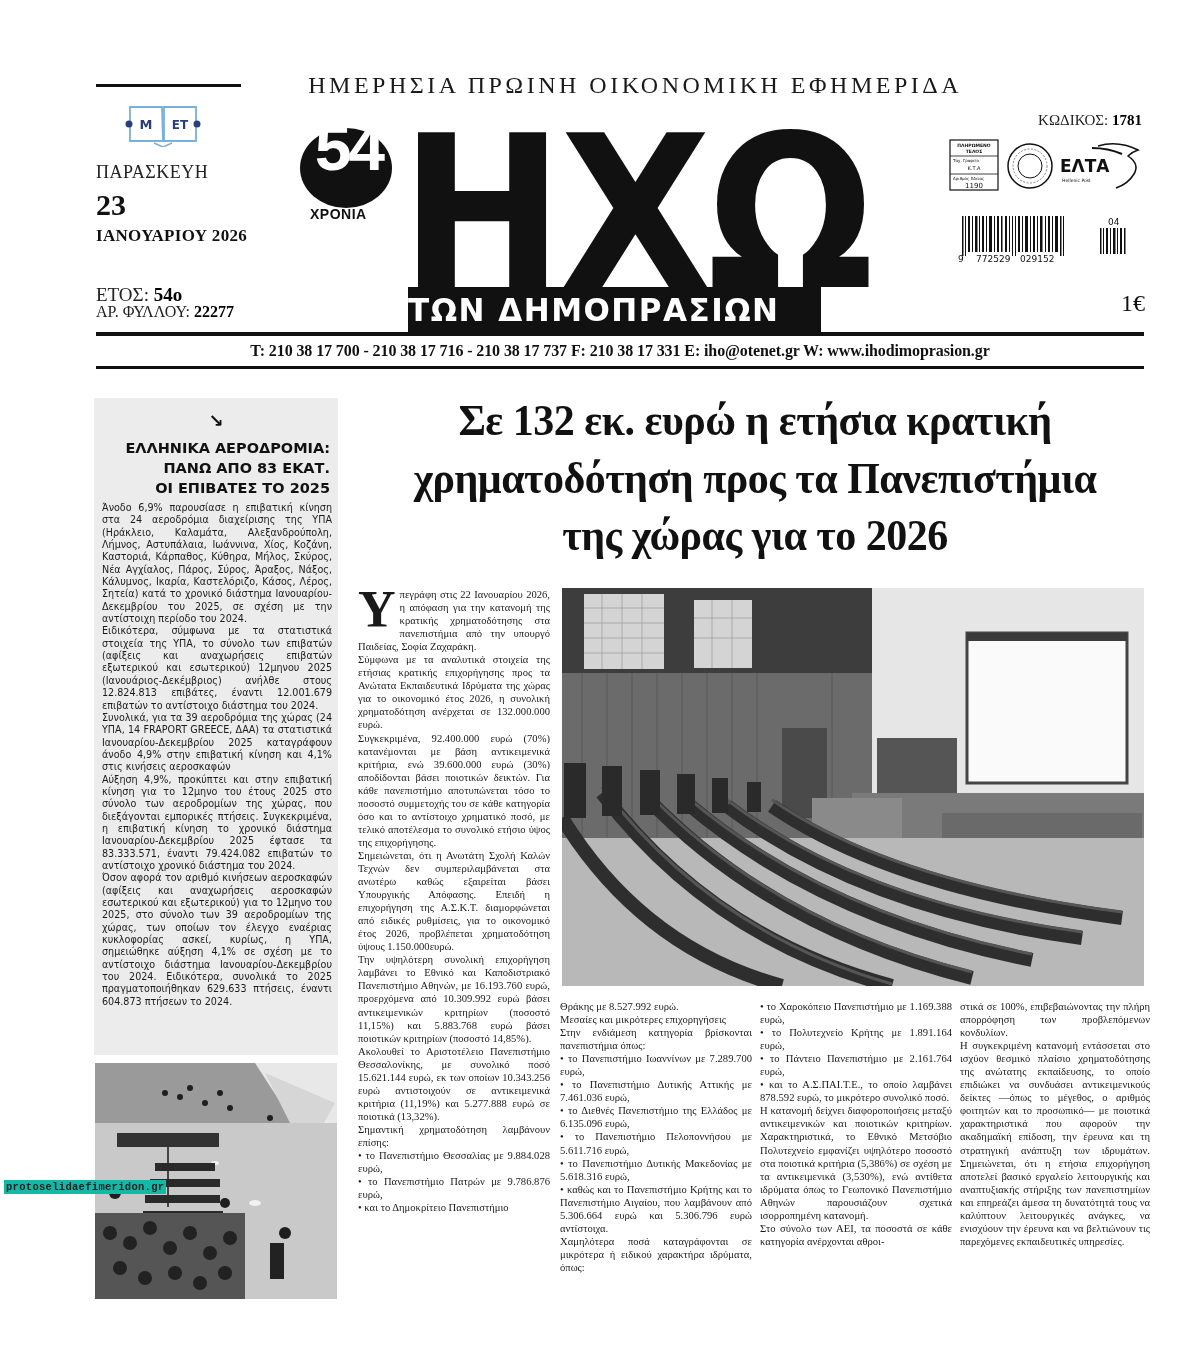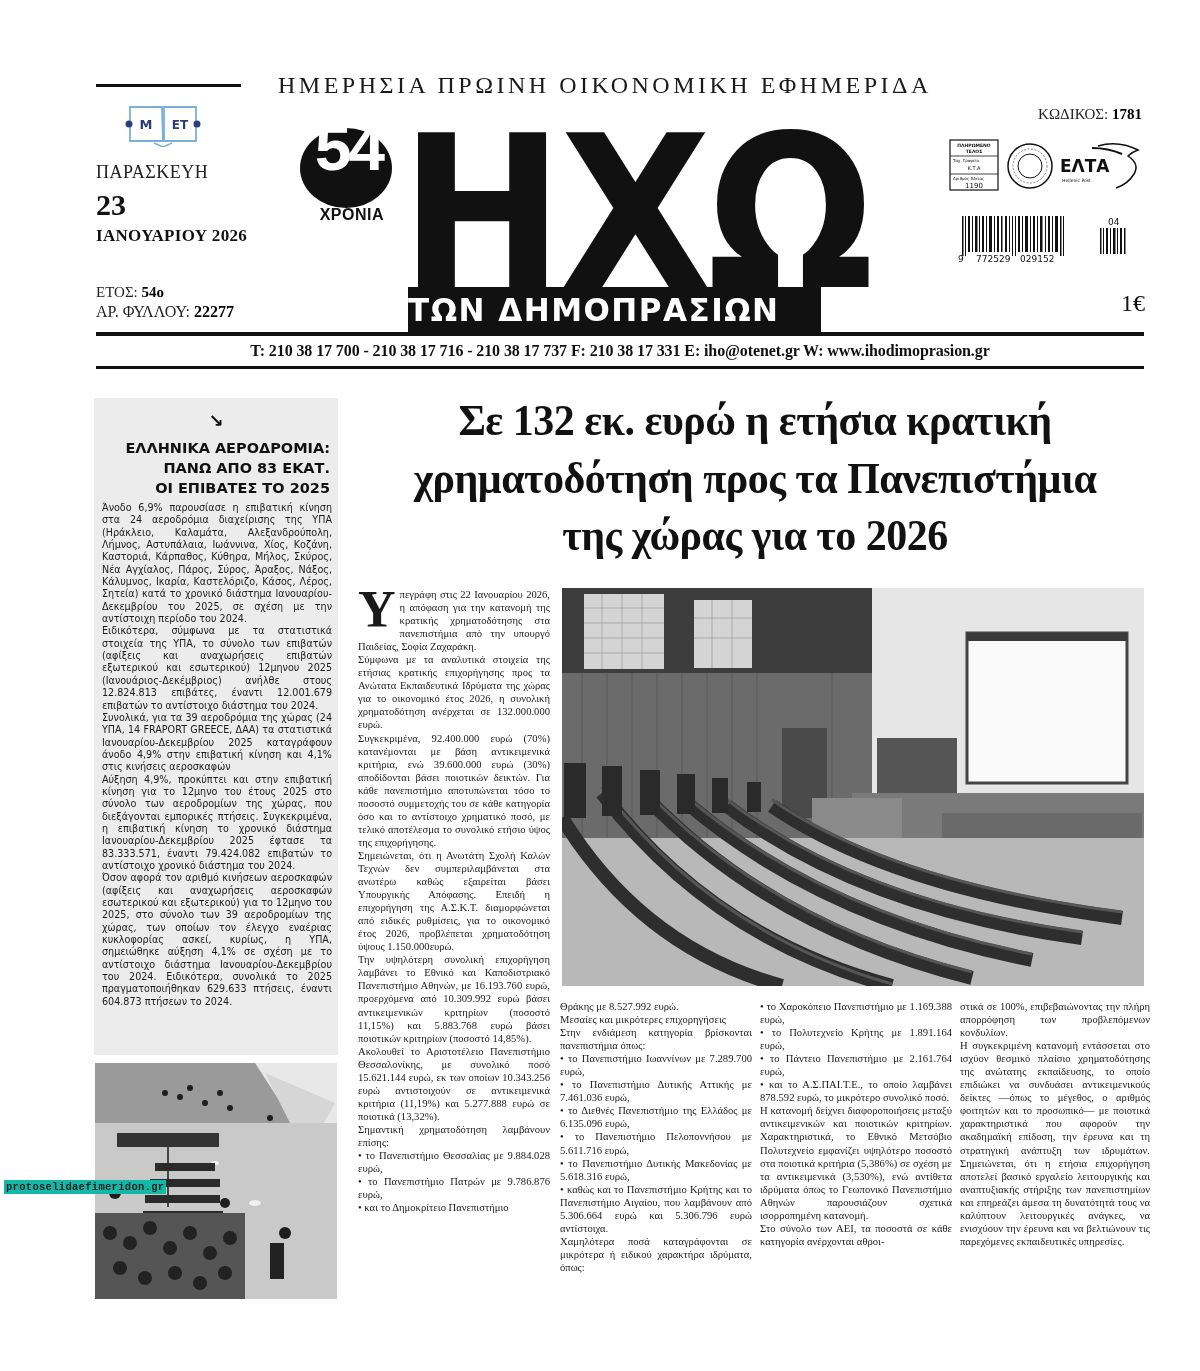--- a/index.html
+++ b/index.html
@@ -7,7 +7,7 @@
   body{position:relative;font-family:"Liberation Serif","DejaVu Serif",serif;color:#111}
   .abs{position:absolute}
   
-  .tagline{left:278px;top:72px;width:684px;text-align:left;font-size:24px;letter-spacing:3.5px;color:#1a1a1a}
+  .tagline{left:278px;top:72px;width:684px;text-align:right;font-size:24px;letter-spacing:3.5px;color:#1a1a1a}
   .topline-left{left:96px;top:84px;width:145px;height:3px;background:#111}
   .met-logo{left:124px;top:103px;width:78px;height:44px}
   .dayname{left:96px;top:162px;font-size:18px;color:#222;letter-spacing:.5px}

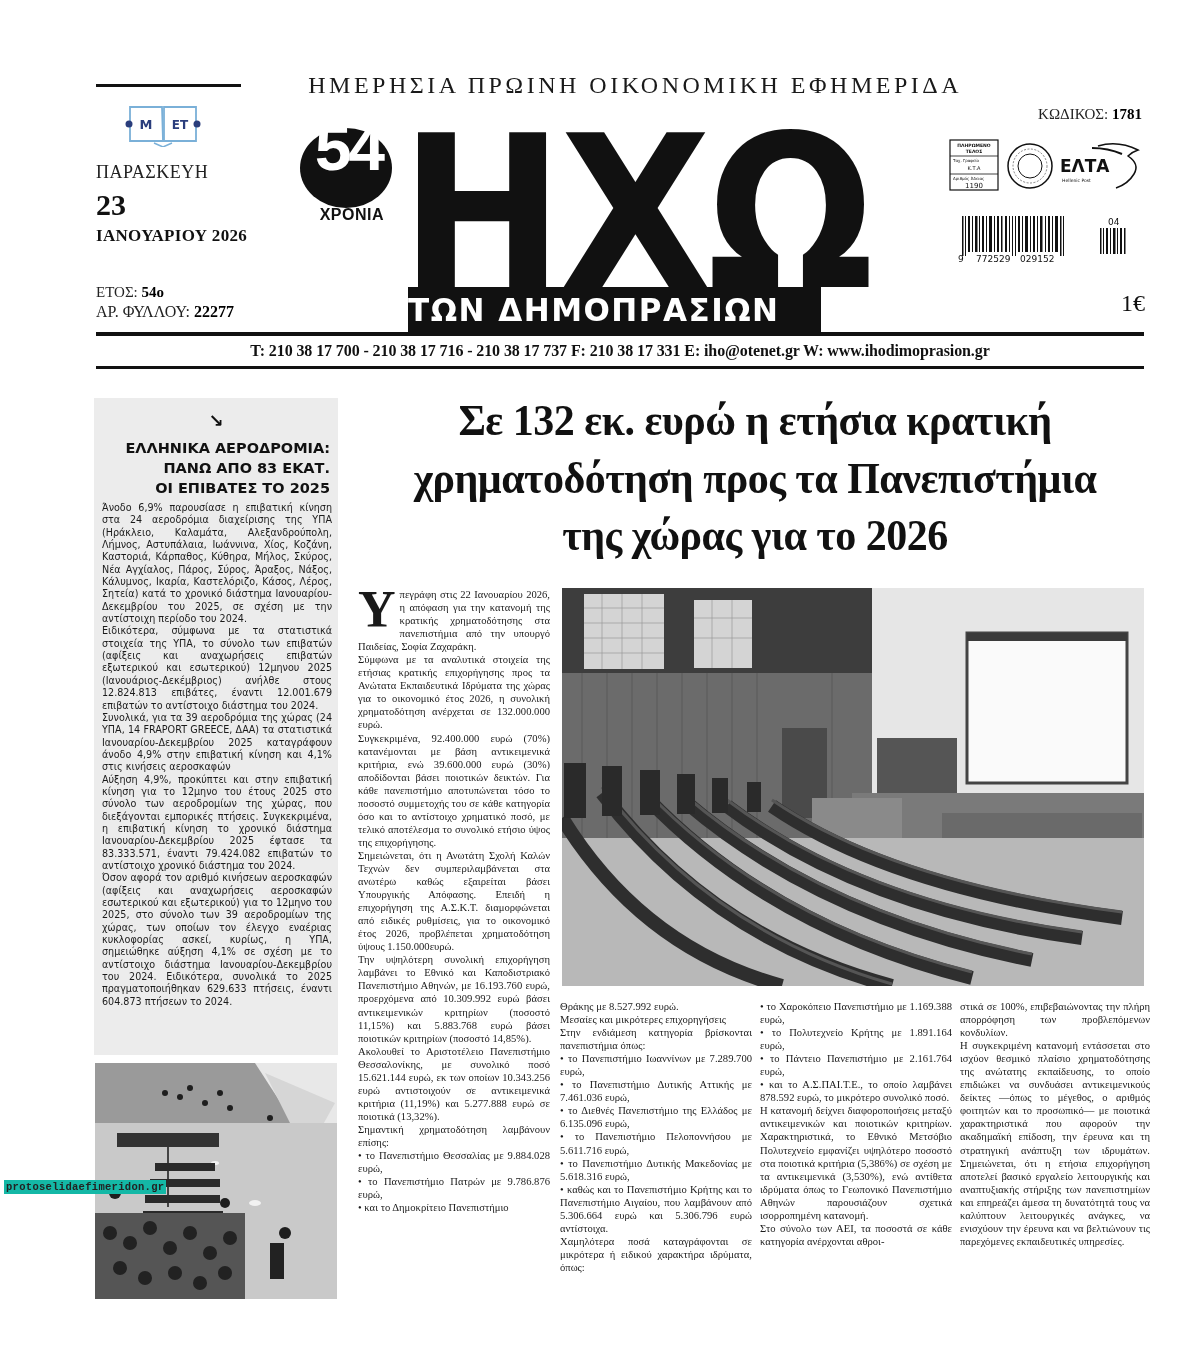--- a/index.html
+++ b/index.html
@@ -22,7 +22,7 @@
   .badge-label{left:310px;top:206px;width:74px;text-align:right;font-family:"Liberation Sans","DejaVu Sans",sans-serif;font-weight:bold;font-size:16px;letter-spacing:.5px}
   .brand{left:400px;top:108px;width:440px;text-align:center;font-family:"DejaVu Sans","Liberation Sans",sans-serif;font-weight:bold;font-size:196px;line-height:1;letter-spacing:-4px;transform:scaleY(1.08);transform-origin:top}
   .brand-sub{left:408px;top:287px;width:413px;height:46px;background:#111;color:#fff;font-family:"DejaVu Sans","Liberation Sans",sans-serif;font-weight:bold;font-size:31px;line-height:46px;letter-spacing:1.5px}
-  .code-line{left:1000px;top:106px;width:142px;text-align:right;font-size:15px;color:#222}
+  .code-line{left:1000px;top:112px;width:142px;text-align:right;font-size:15px;color:#222}
   .code-line b{color:#000}
   .postage{left:948px;top:138px;width:200px;height:56px}
   .barcode{left:958px;top:214px;width:190px;height:50px}

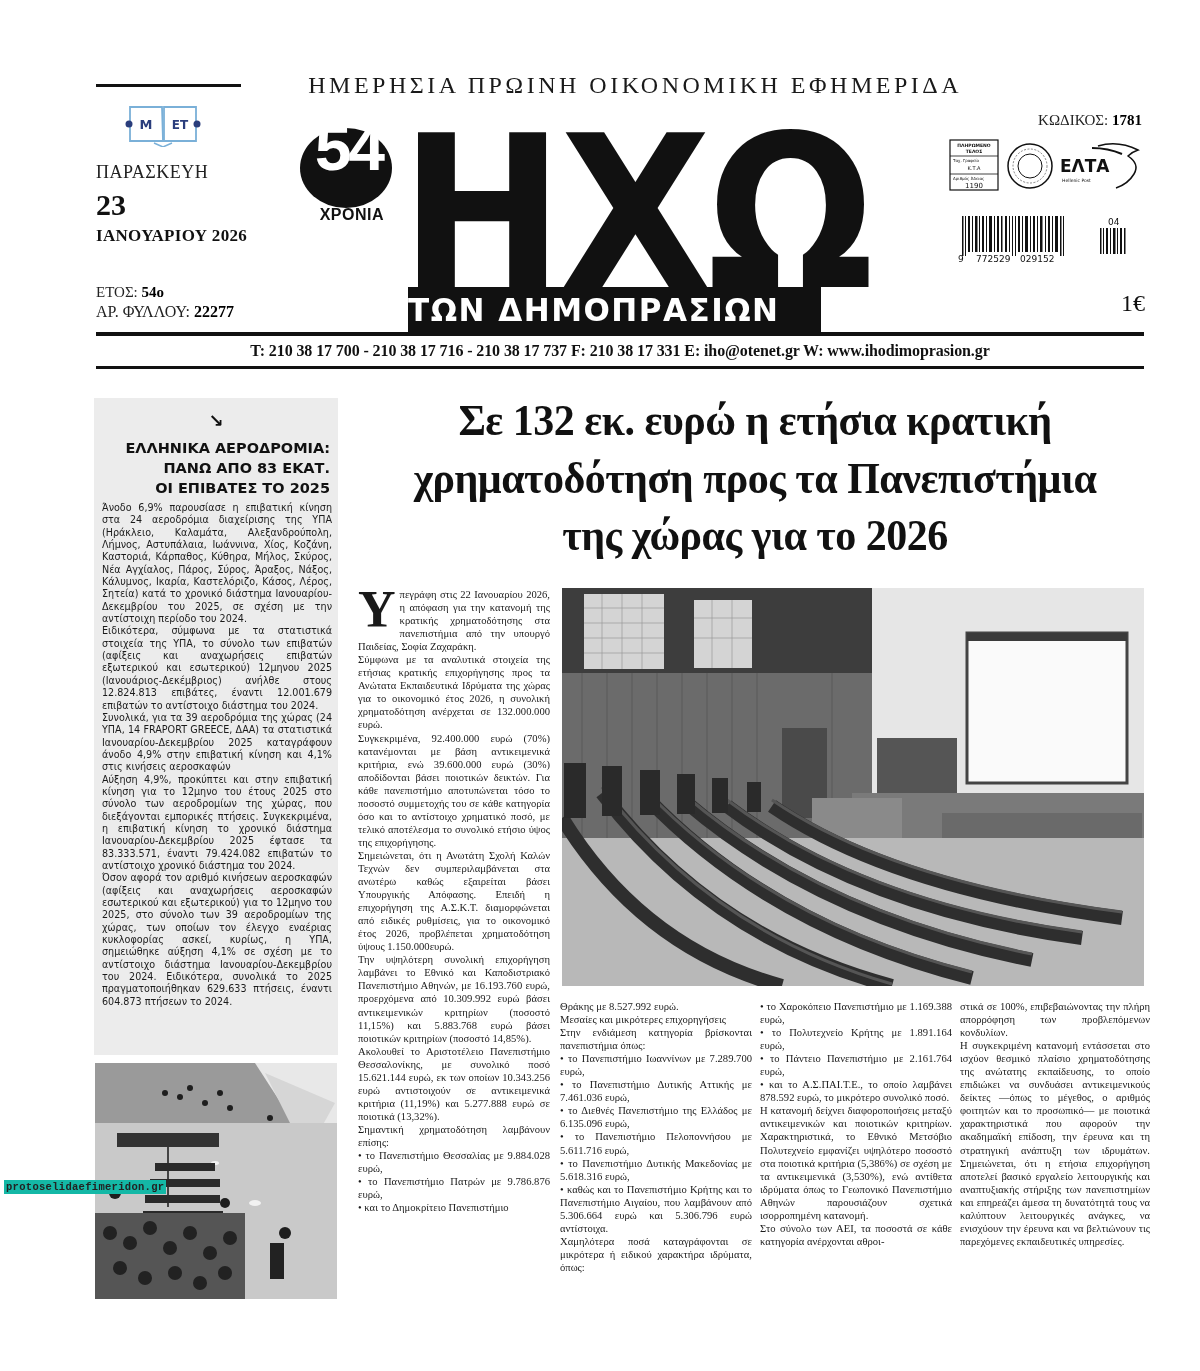--- a/index.html
+++ b/index.html
@@ -19,7 +19,7 @@
   .badge54{left:292px;top:128px;width:110px;height:82px}
   .badge-circle{position:absolute;left:8px;top:0;width:92px;height:80px;border-radius:50%;background:#111}
   .badge-num{position:absolute;left:0;top:-8px;width:110px;text-align:center;font-family:Liberation Mono, monospace;font-weight:bold;font-size:66px;color:#fff;letter-spacing:-6px;line-height:1}
-  .badge-label{left:310px;top:206px;width:74px;text-align:right;font-family:"Liberation Sans","DejaVu Sans",sans-serif;font-weight:bold;font-size:16px;letter-spacing:.5px}
+  .badge-label{left:310px;top:206px;width:74px;text-align:left;font-family:"Liberation Sans","DejaVu Sans",sans-serif;font-weight:bold;font-size:14px;letter-spacing:.5px}
   .brand{left:400px;top:108px;width:440px;text-align:center;font-family:"DejaVu Sans","Liberation Sans",sans-serif;font-weight:bold;font-size:196px;line-height:1;letter-spacing:-4px;transform:scaleY(1.08);transform-origin:top}
   .brand-sub{left:408px;top:287px;width:413px;height:46px;background:#111;color:#fff;font-family:"DejaVu Sans","Liberation Sans",sans-serif;font-weight:bold;font-size:31px;line-height:46px;letter-spacing:1.5px}
   .code-line{left:1000px;top:112px;width:142px;text-align:right;font-size:15px;color:#222}

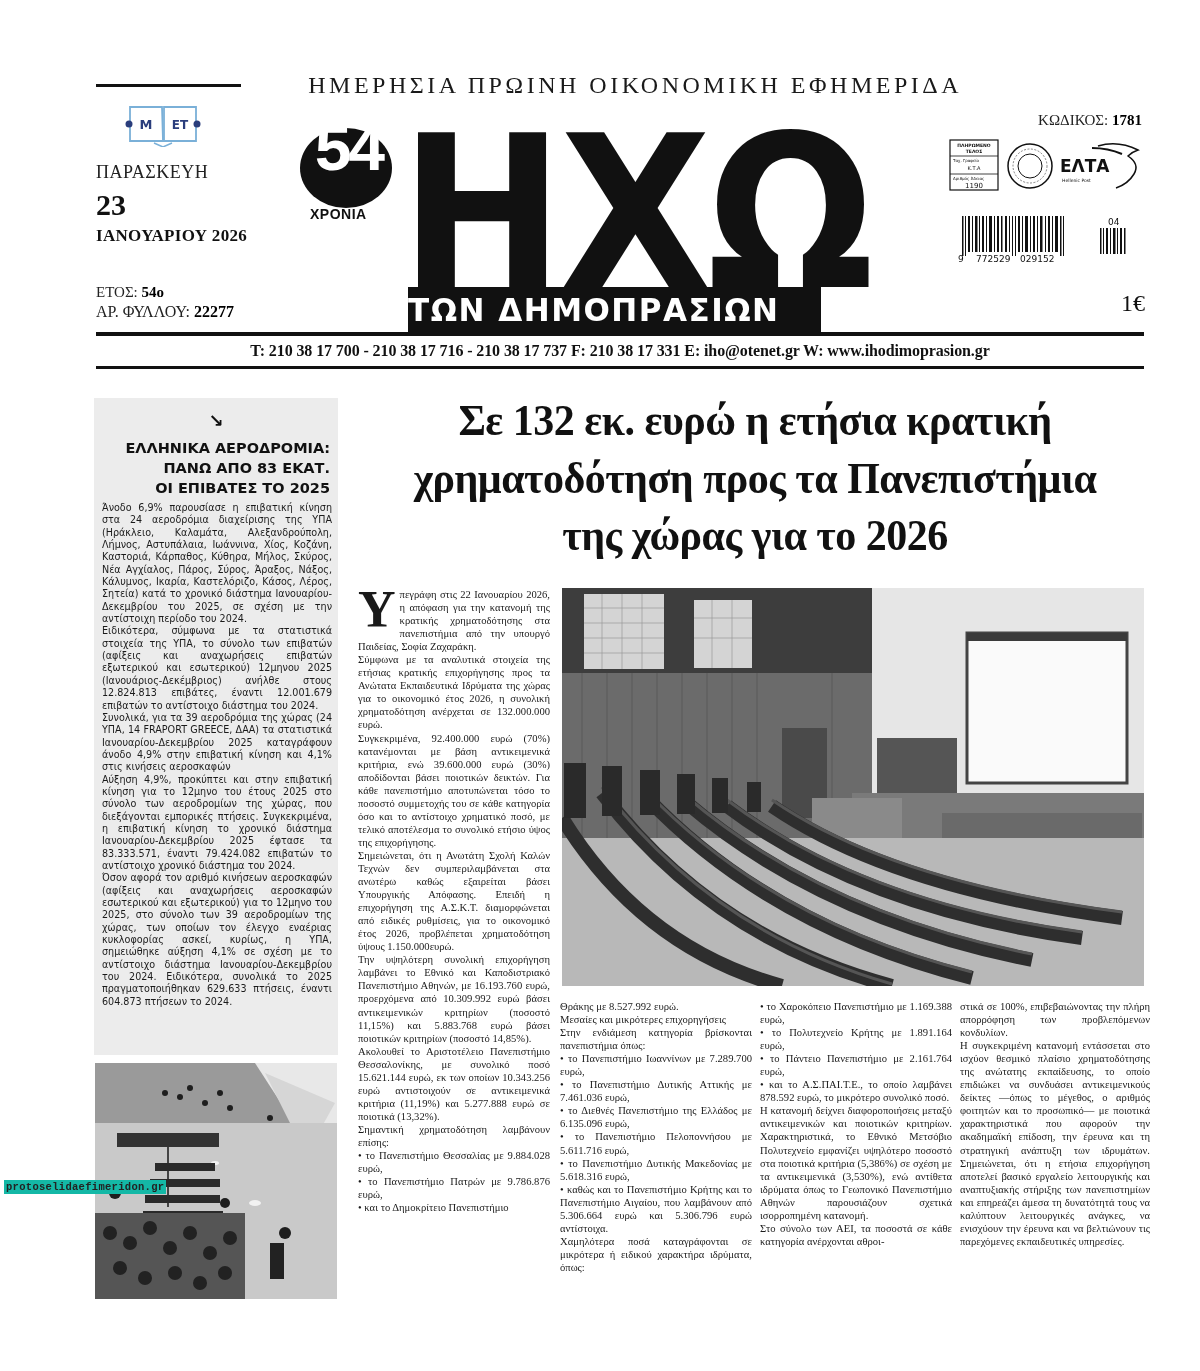--- a/index.html
+++ b/index.html
@@ -13,7 +13,7 @@
   .dayname{left:96px;top:162px;font-size:18px;color:#222;letter-spacing:.5px}
   .daynum{left:96px;top:190px;font-size:30px;font-weight:bold;line-height:1}
   .monthyear{left:96px;top:226px;font-size:17px;font-weight:bold;letter-spacing:.3px}
-  .year-line{left:96px;top:284px;font-size:15px;color:#222}
+  .year-line{left:96px;top:284px;font-size:19px;color:#222}
   .issue-line{left:96px;top:303px;font-size:16px;color:#222}
   .year-line b,.issue-line b{color:#000}
   .badge54{left:292px;top:128px;width:110px;height:82px}

